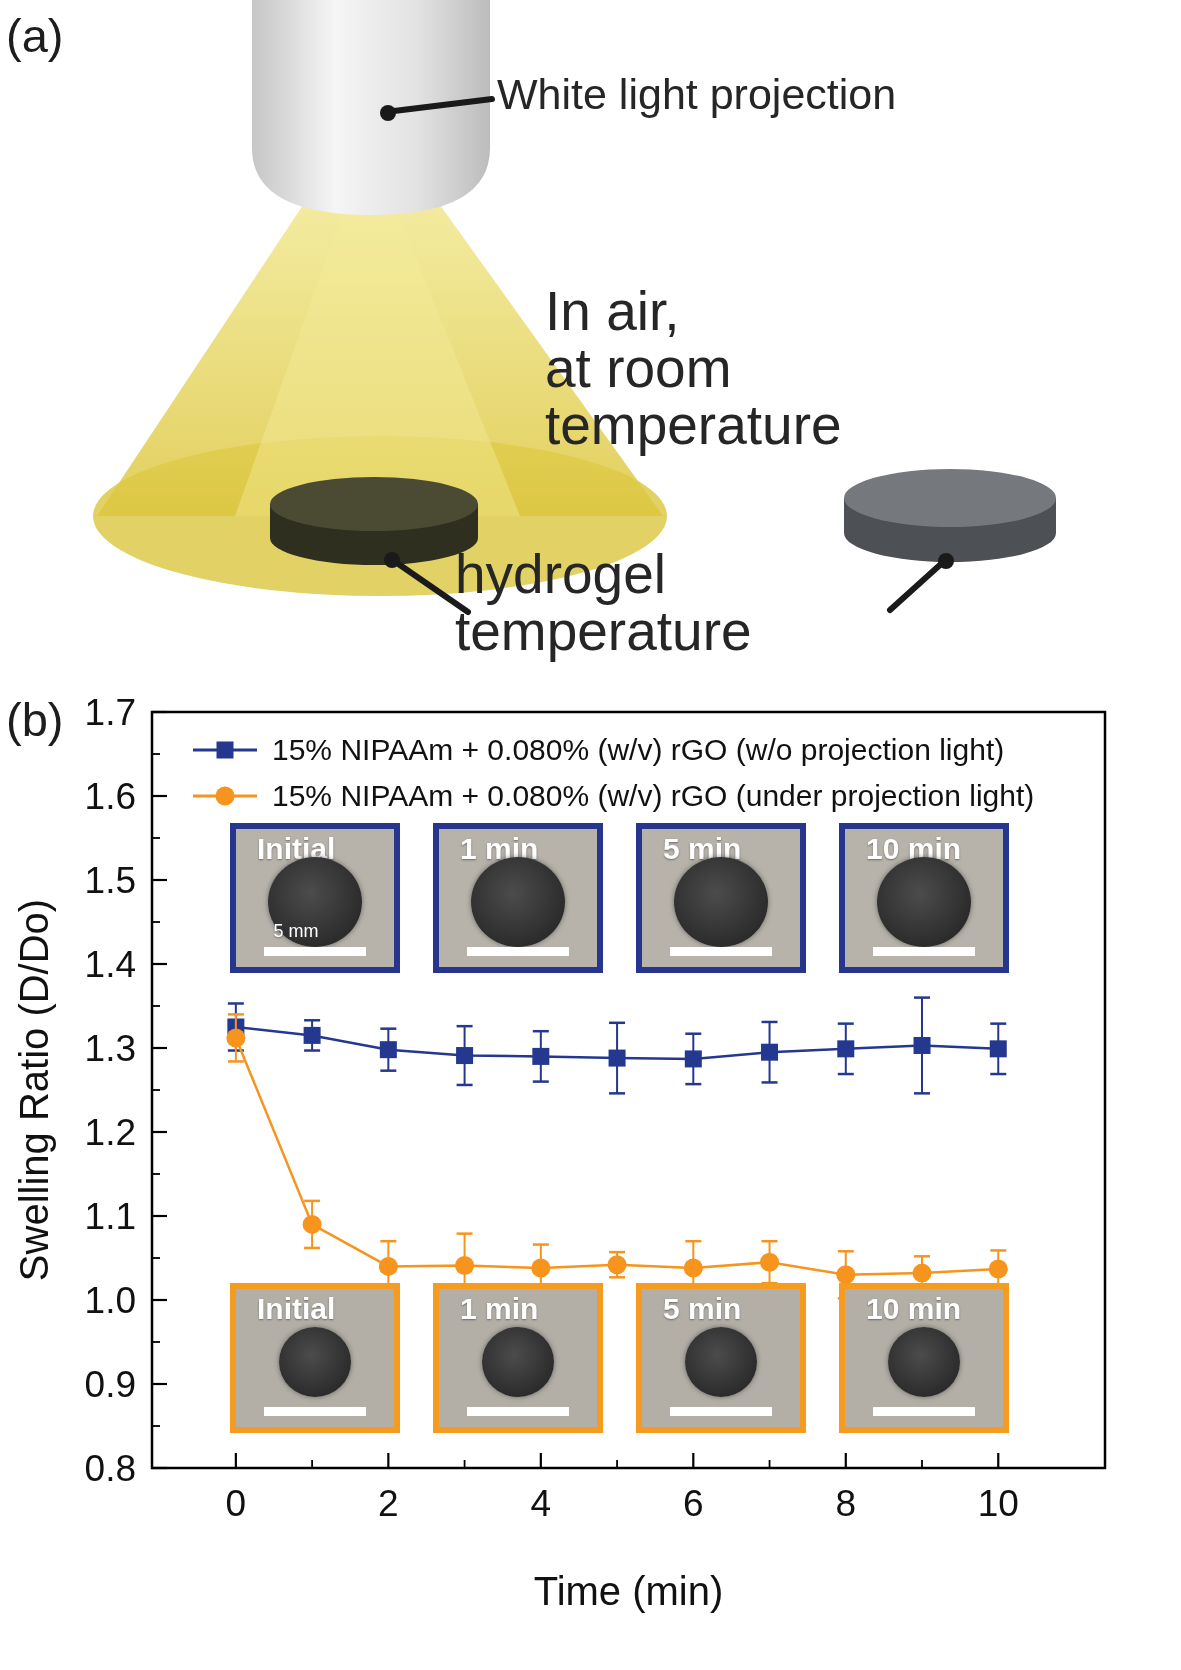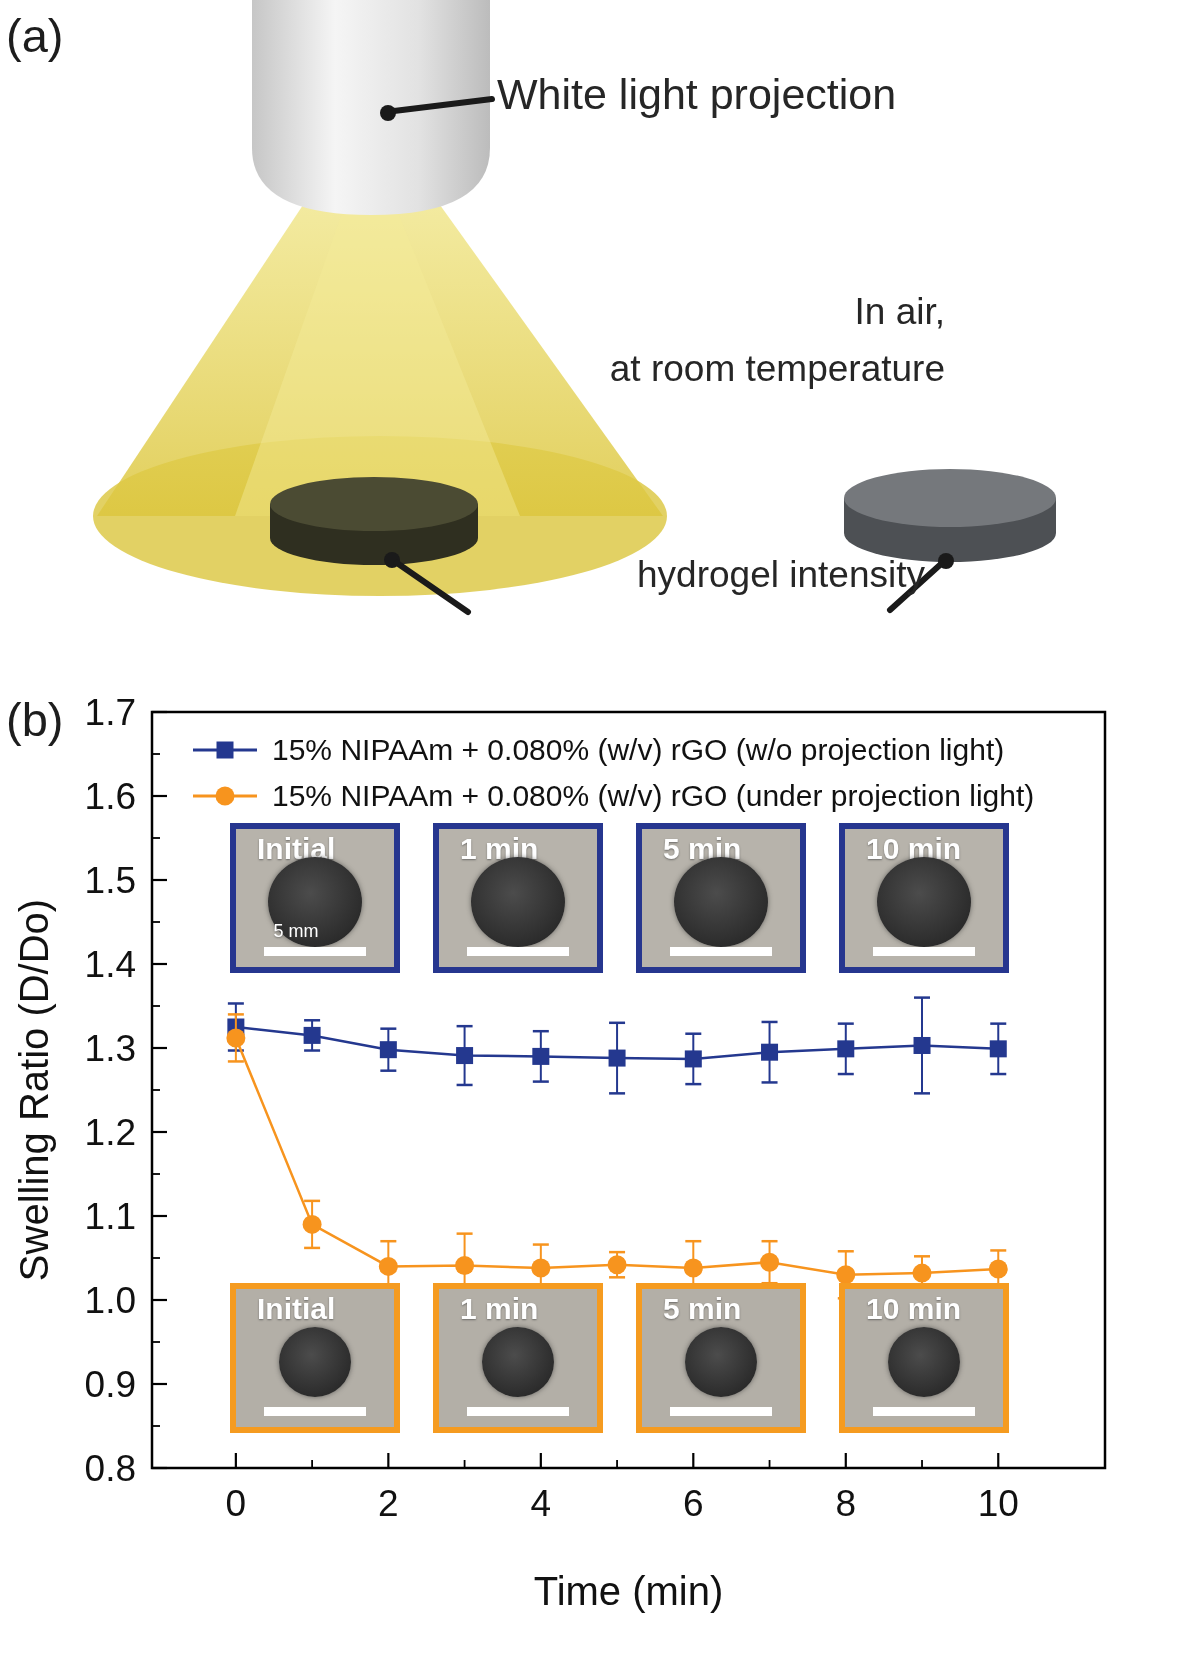--- a/index.html
+++ b/index.html
@@ -8,7 +8,7 @@
   .panel-label{position:absolute;font-size:47px;color:#1d1d1d;}
   .ann{position:absolute;font-size:43px;color:#262626;white-space:nowrap;}
   .ann sup{font-size:26px;}
-  .ann-block{position:absolute;font-size:37px;color:#262626;text-align:right;line-height:57px;}
+  .ann-block{position:absolute;font-size:55px;color:#262626;text-align:left;line-height:57px;}
   #panelA,#chart{position:absolute;left:0;}
   #panelA{top:0;}
   #chart{top:690px;pointer-events:none;font-family:"Liberation Sans",sans-serif;}

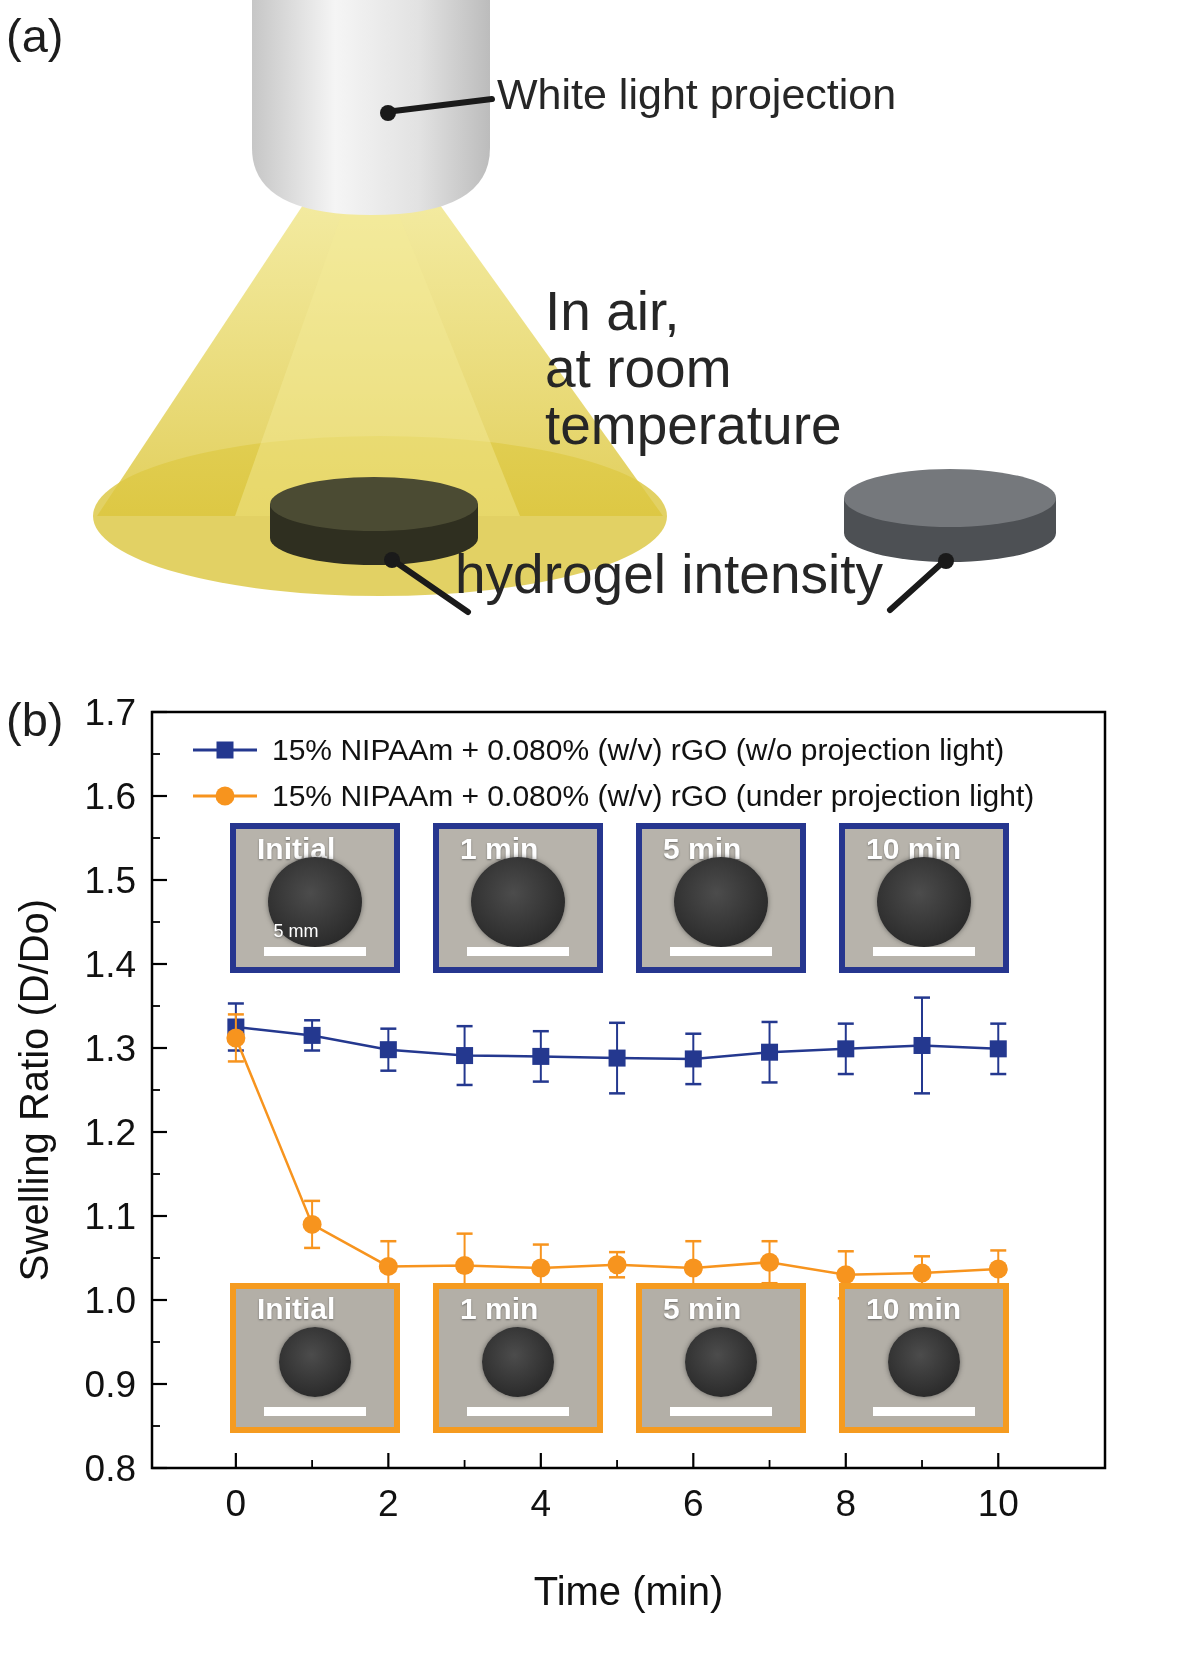--- a/index.html
+++ b/index.html
@@ -88,7 +88,7 @@
   </div>
 
   <div class="ann-block" style="left:455px;top:546px;width:470px;">
-    <div>hydrogel intensity</div>
+    <div>hydrogel temperature</div>
   </div>
 
   <span class="panel-label" style="left:6px;top:692px;">(b)</span>

